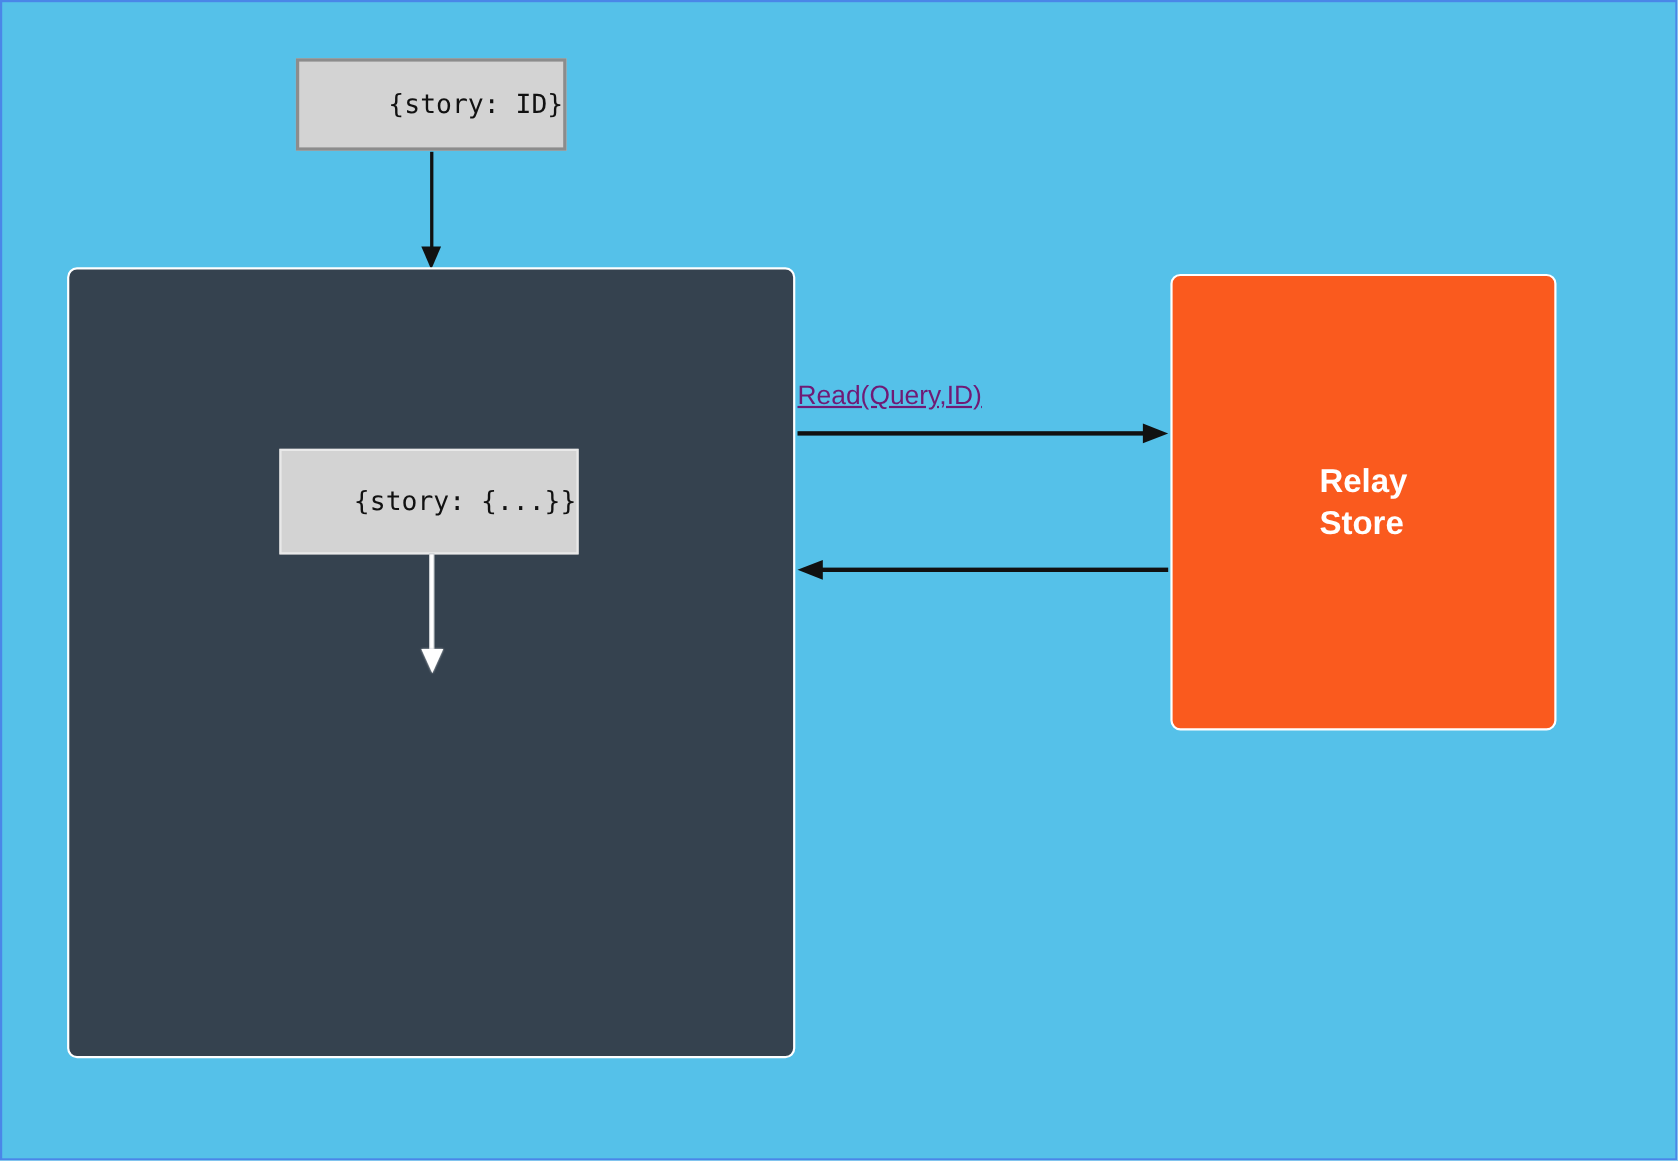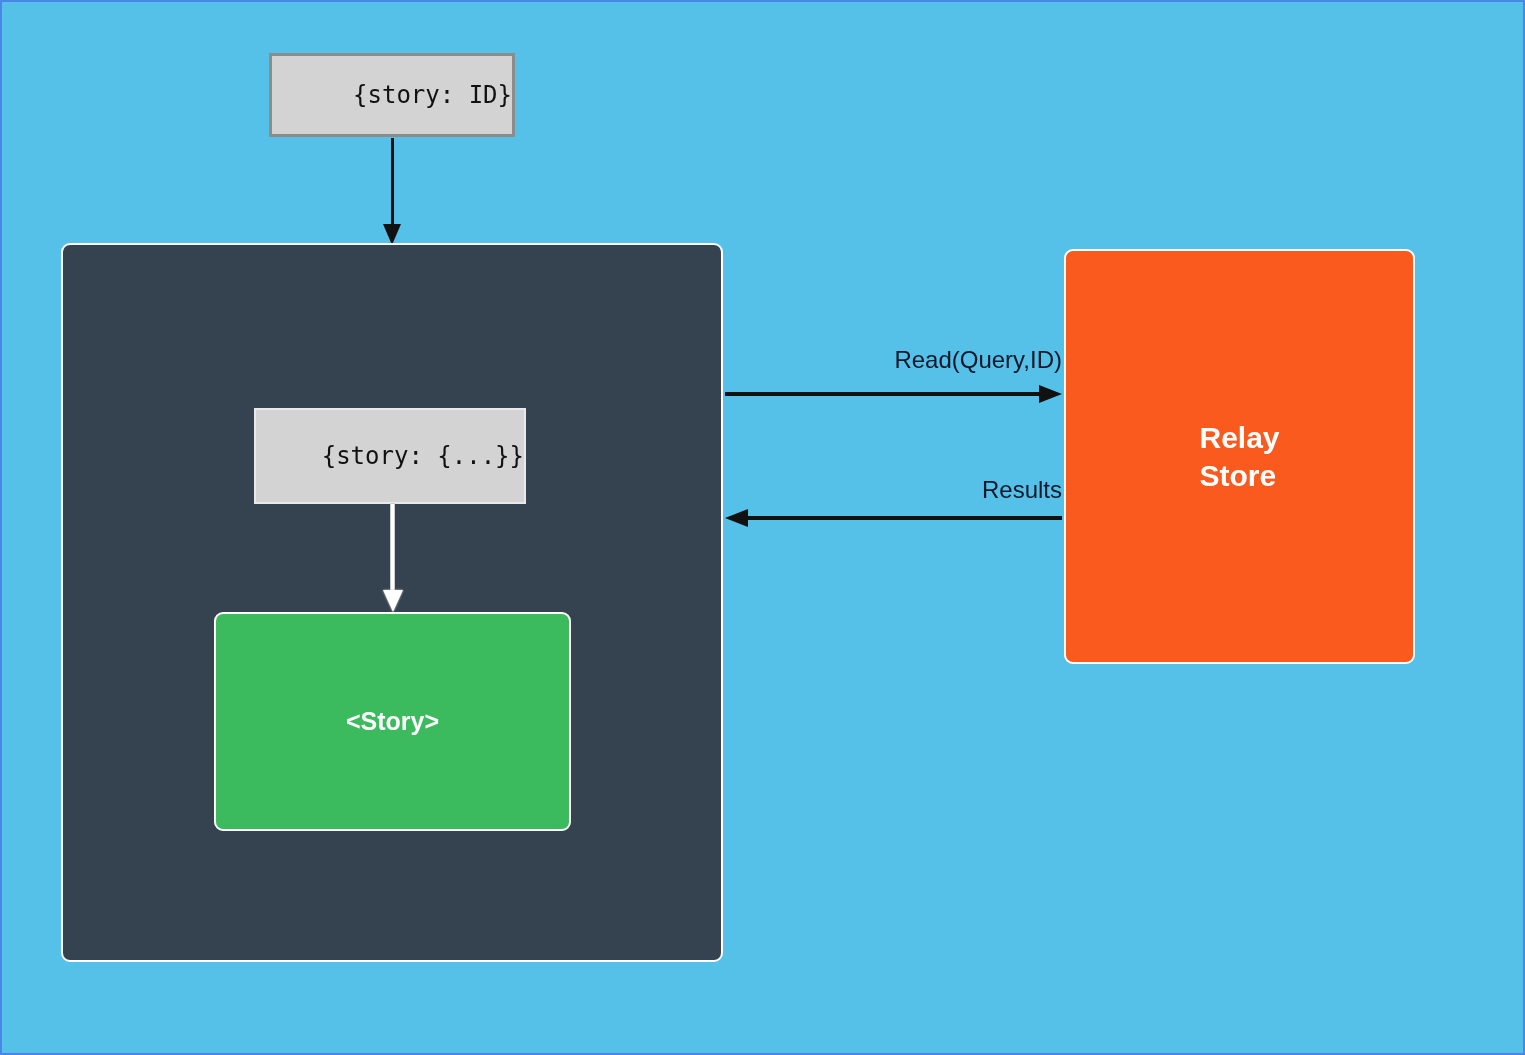--- a/index.html
+++ b/index.html
@@ -107,7 +107,7 @@
   }
 
   .edge-label {
-    color: #0f172a; font-size: 24px; text-align: right;
+    color: #701a75; font-size: 24px; text-align: left; text-decoration: underline;
   }
 </style>
 </head>

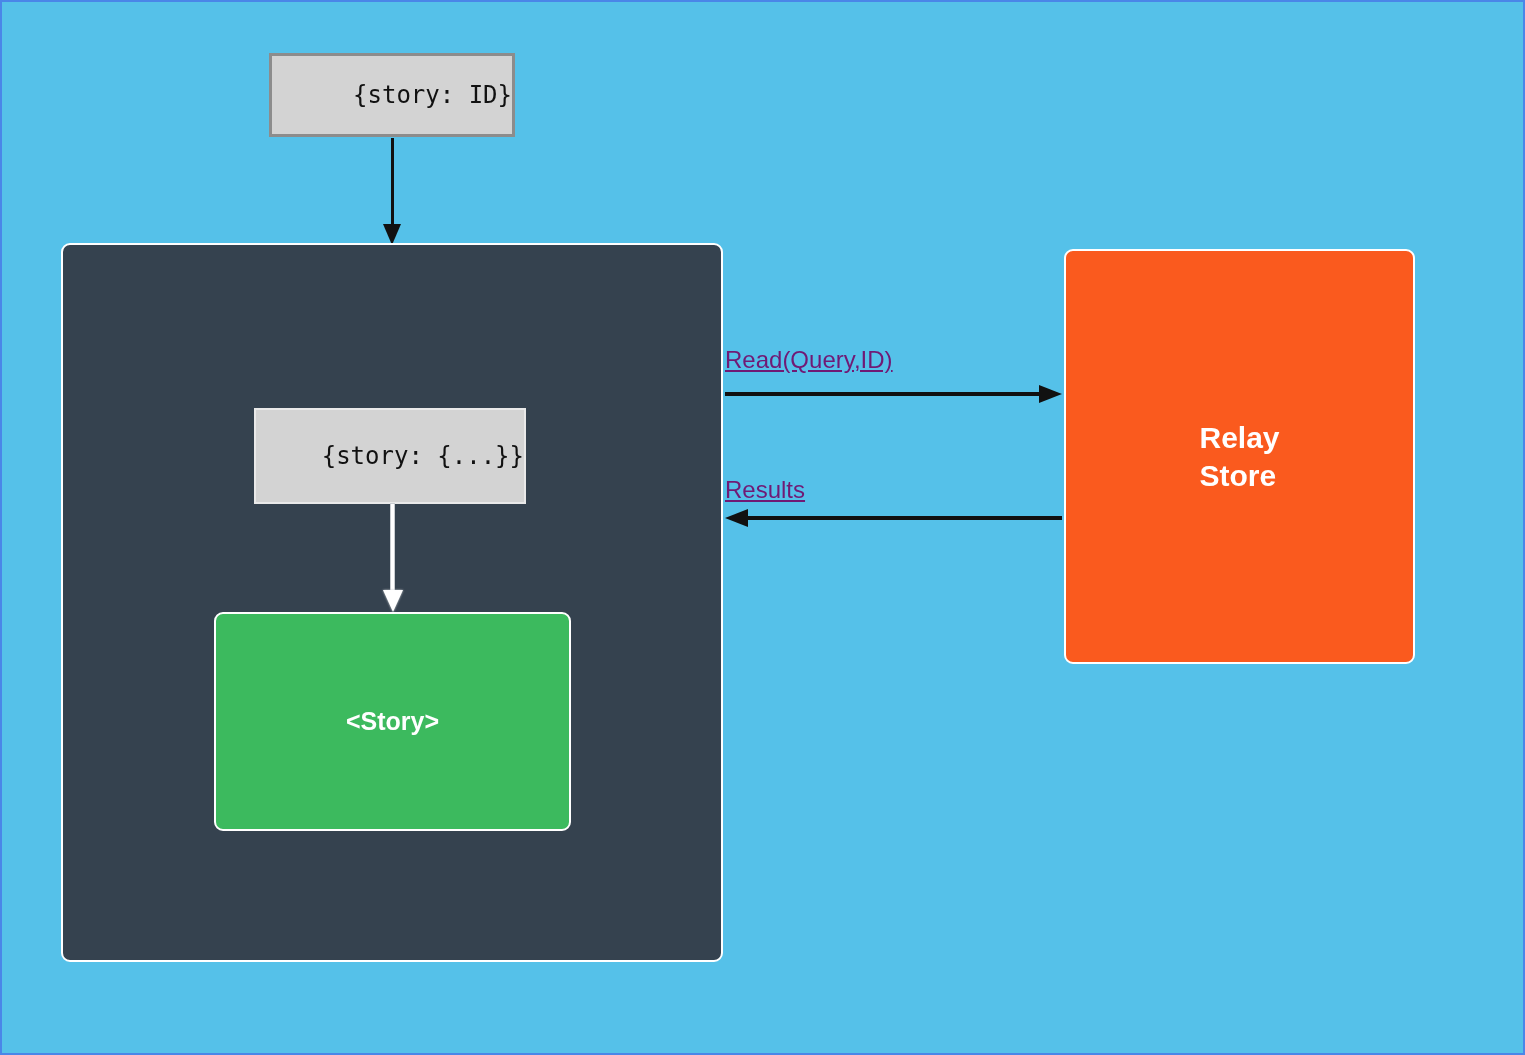--- a/index.html
+++ b/index.html
@@ -146,7 +146,6 @@
   <div class="abs hline" style="left:723px; top:390px; width:316px;"></div>
   <div class="abs head-right-black" style="left:1037px; top:383px;"></div>
 
-  <div class="abs edge-label" style="left:723px; top:474px; width:337px;">Results</div>
   <div class="abs hline" style="left:744px; top:514px; width:316px;"></div>
   <div class="abs head-left-black" style="left:723px; top:507px;"></div>
 

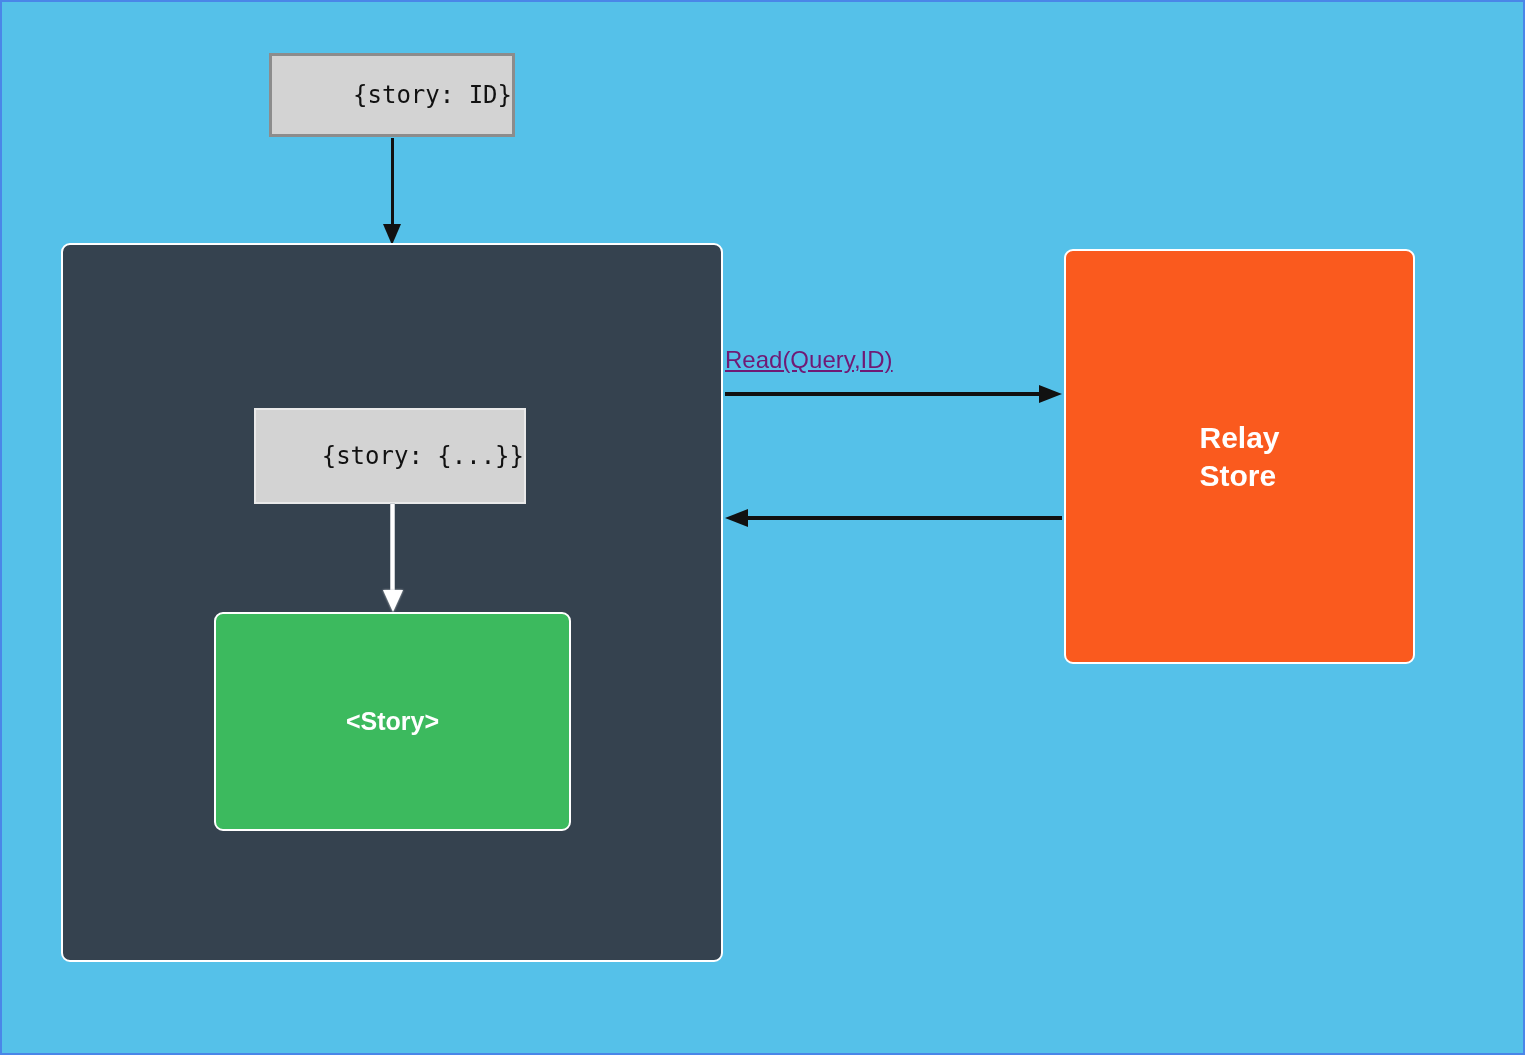--- a/index.html
+++ b/index.html
@@ -131,9 +131,6 @@
   <div class="abs vline white-line" style="left:389px; top:502px; height:89px;"></div>
   <div class="abs head-down-white" style="left:381px; top:588px;"></div>
 
-  <div id="story-box" class="abs">
-    <span>&lt;Story&gt;</span>
-  </div>
 
   <div id="relay-store" class="abs">
     <div class="store-label">

